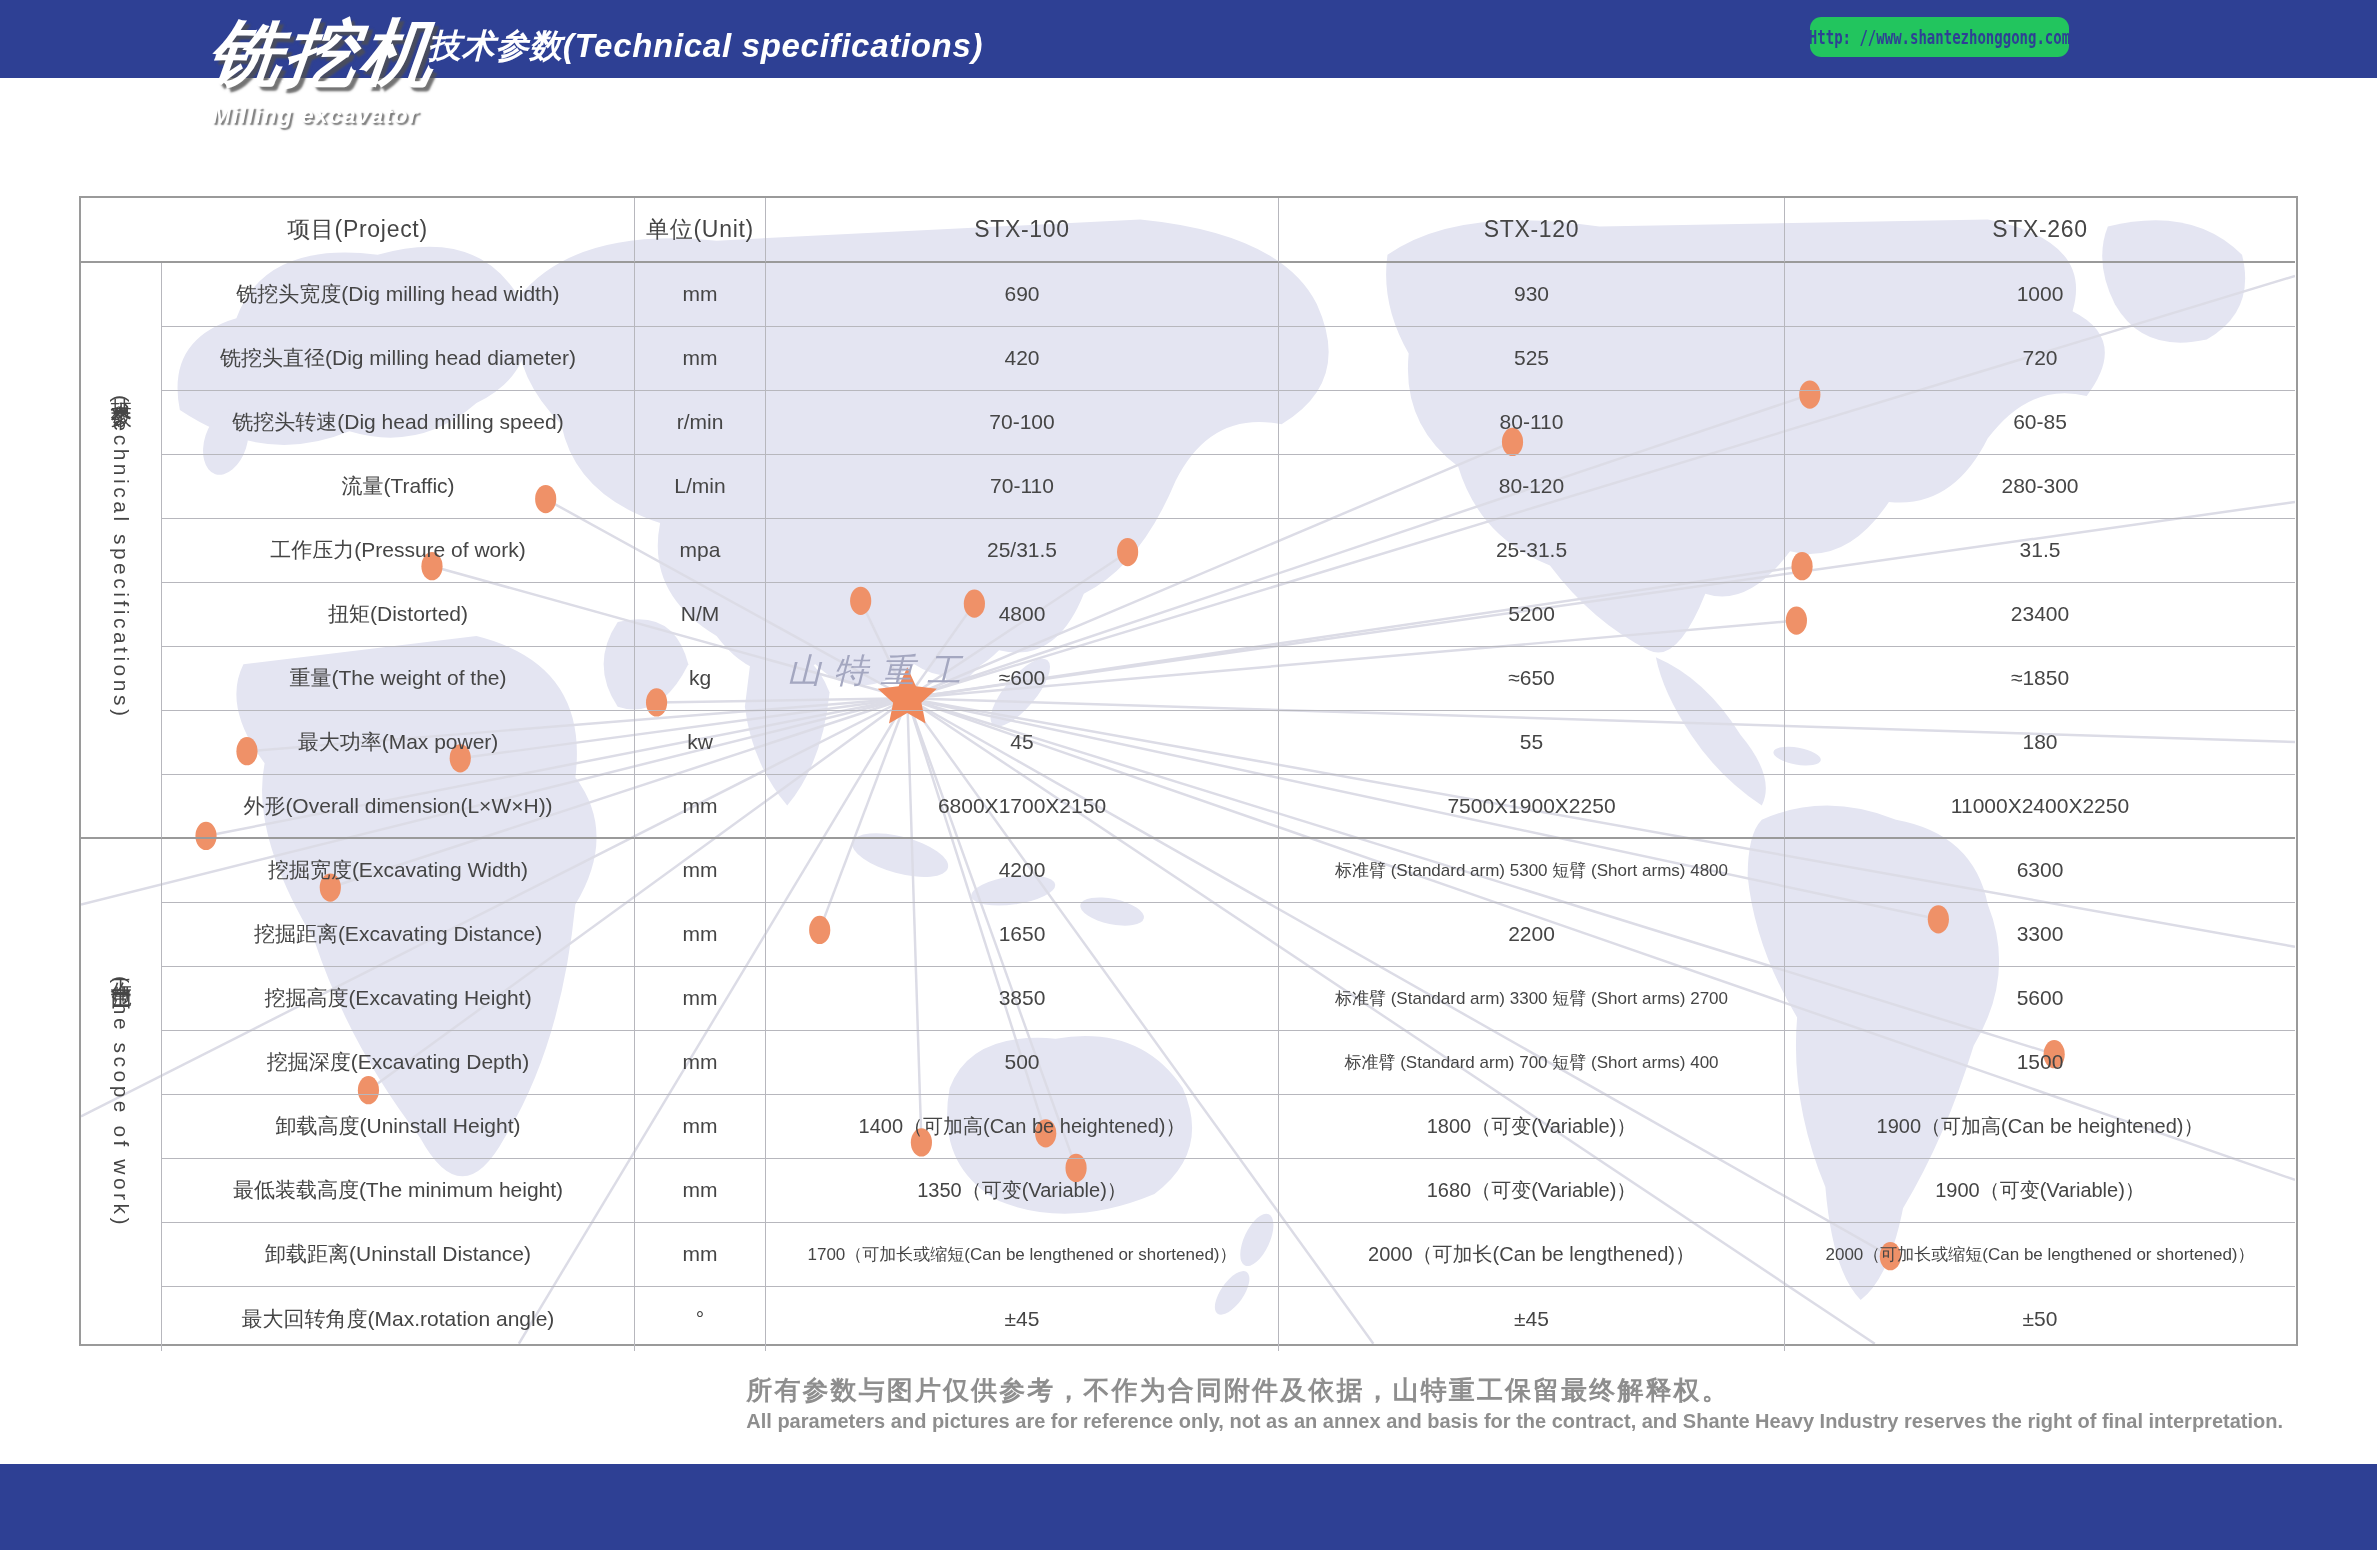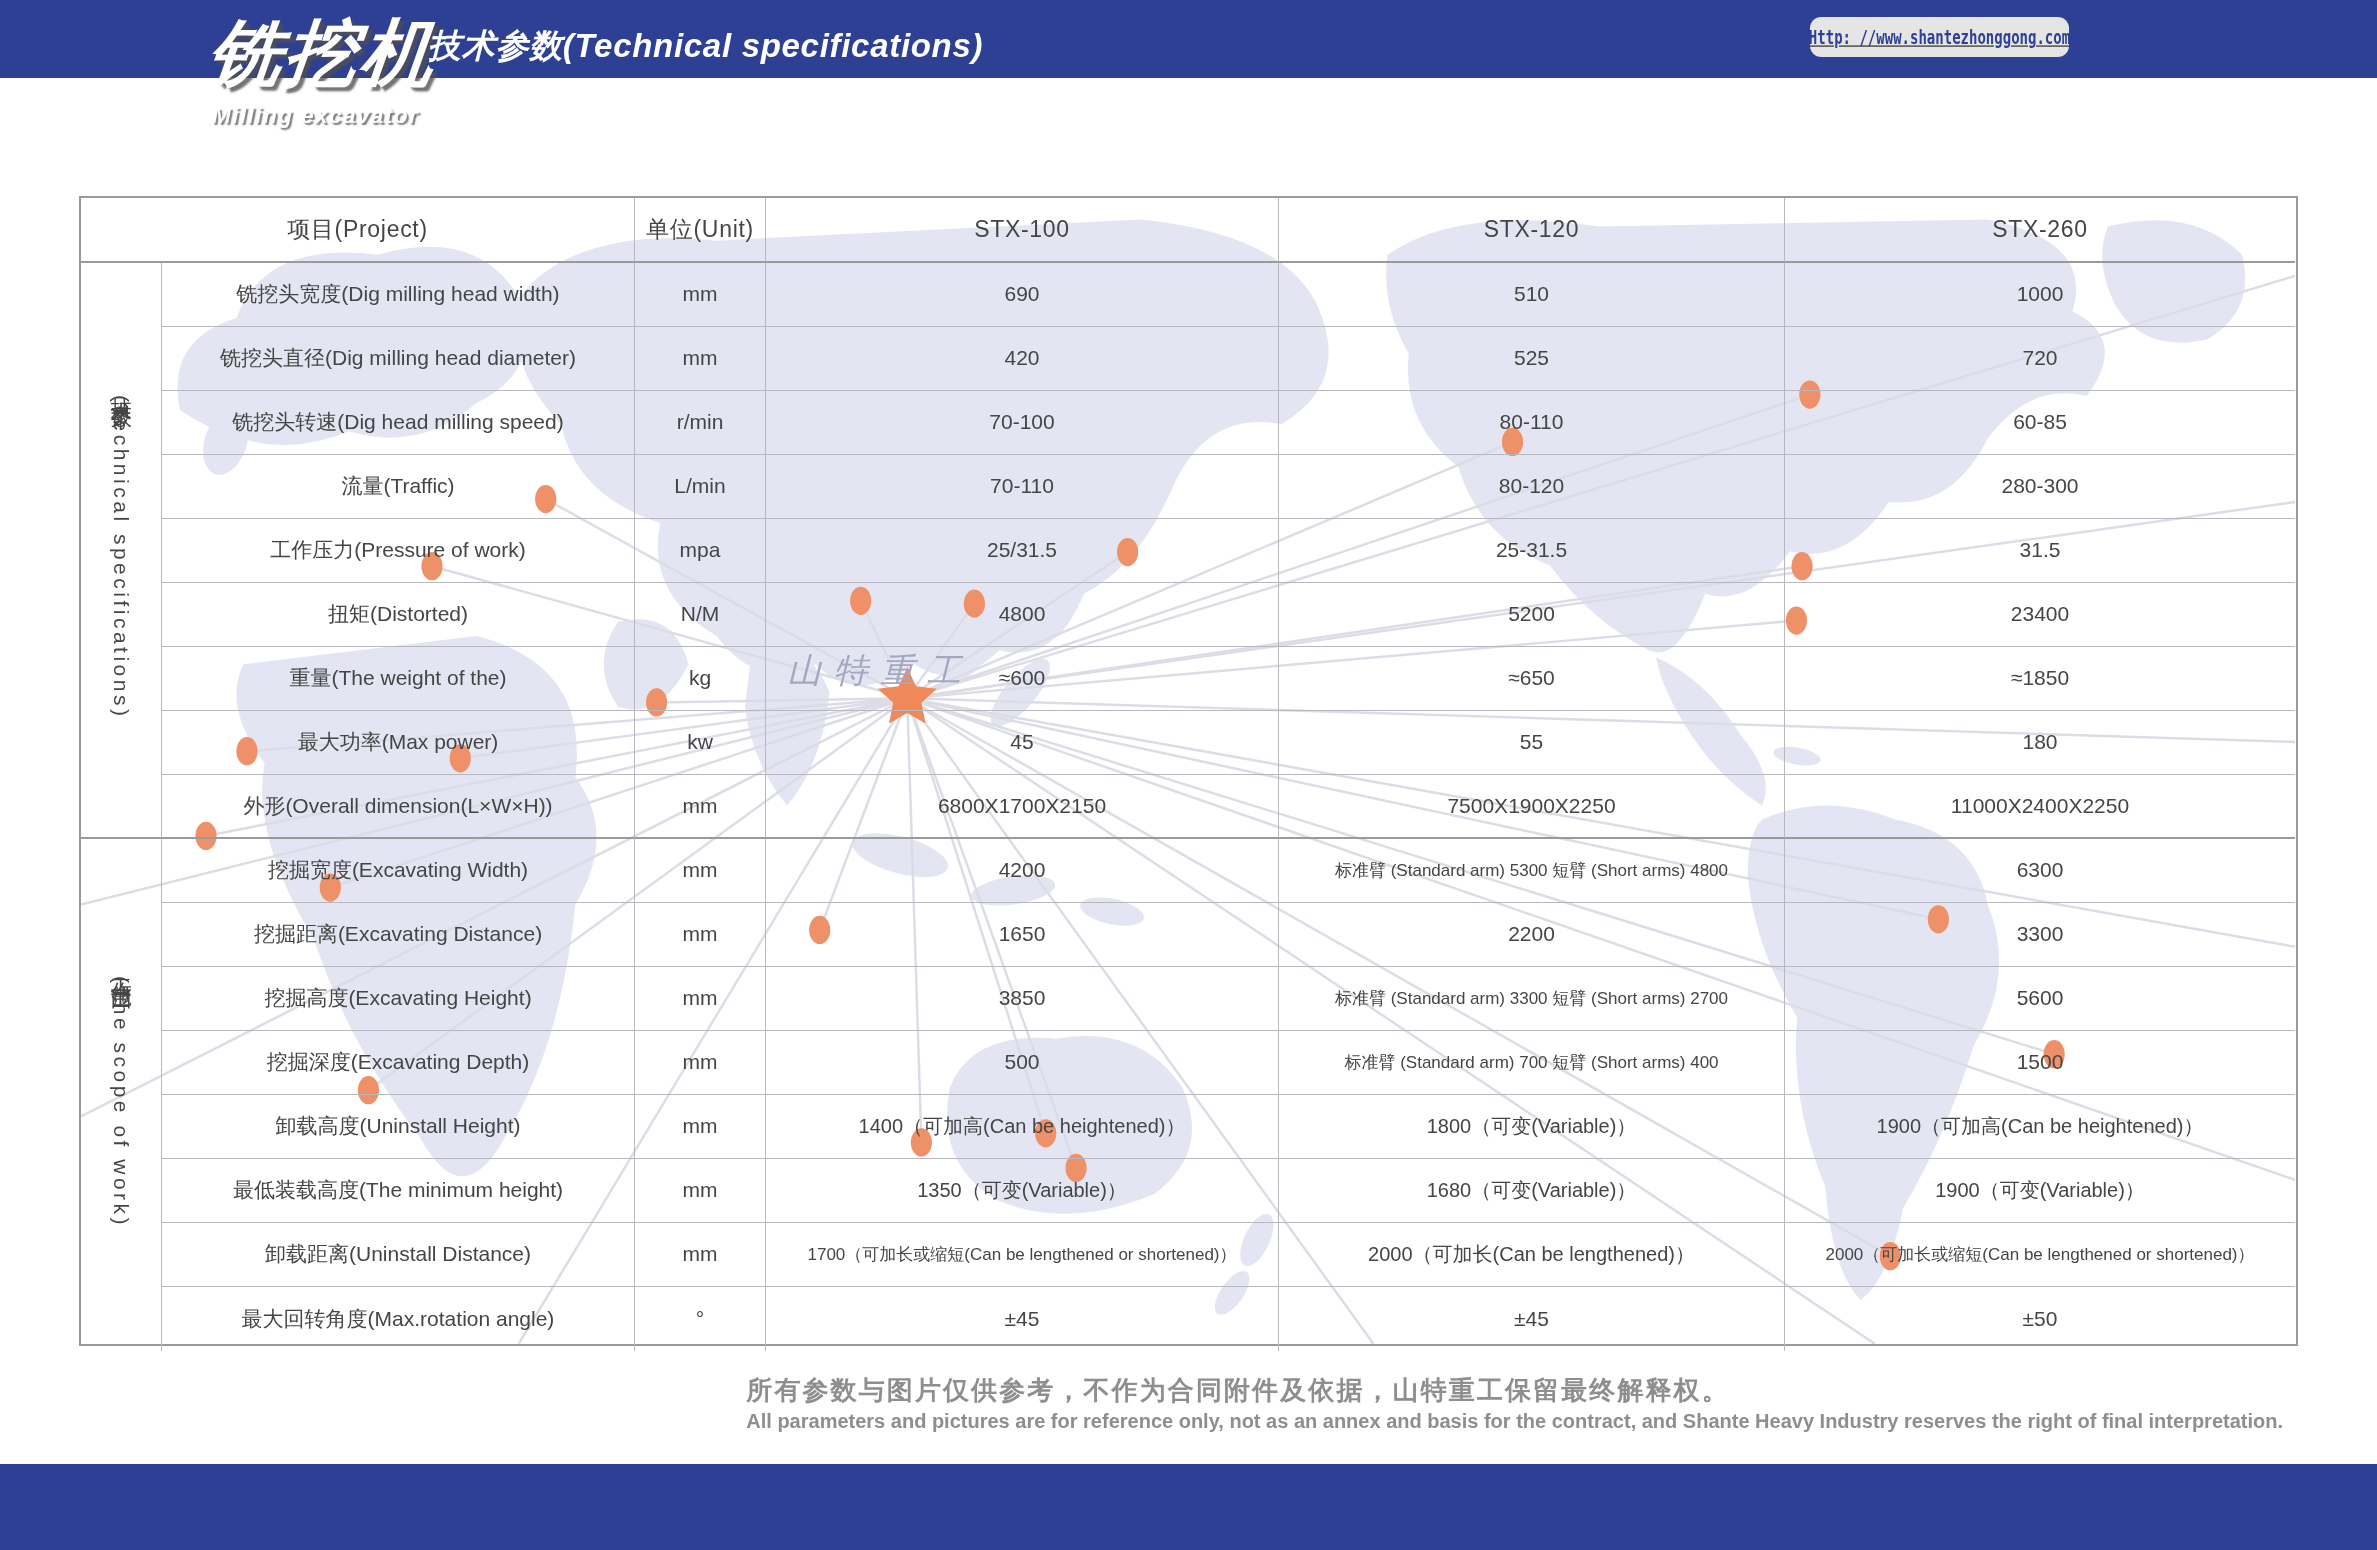--- a/index.html
+++ b/index.html
@@ -31,8 +31,8 @@
     color:#fff;letter-spacing:0.7px;white-space:nowrap;
   }
   .url-badge{
-    position:absolute;left:1810px;top:17px;width:259px;height:40px;background:#e5e5e5;border-radius:11.3px;
-    display:flex;align-items:center;justify-content:center;text-decoration:underline;
+    position:absolute;left:1810px;top:17px;width:259px;height:40px;background:#22c55e;border-radius:11.3px;
+    display:flex;align-items:center;justify-content:center;
   }
   .url-badge span{
     font-family:"DejaVu Sans Mono","Liberation Mono",monospace;font-size:14px;font-weight:bold;

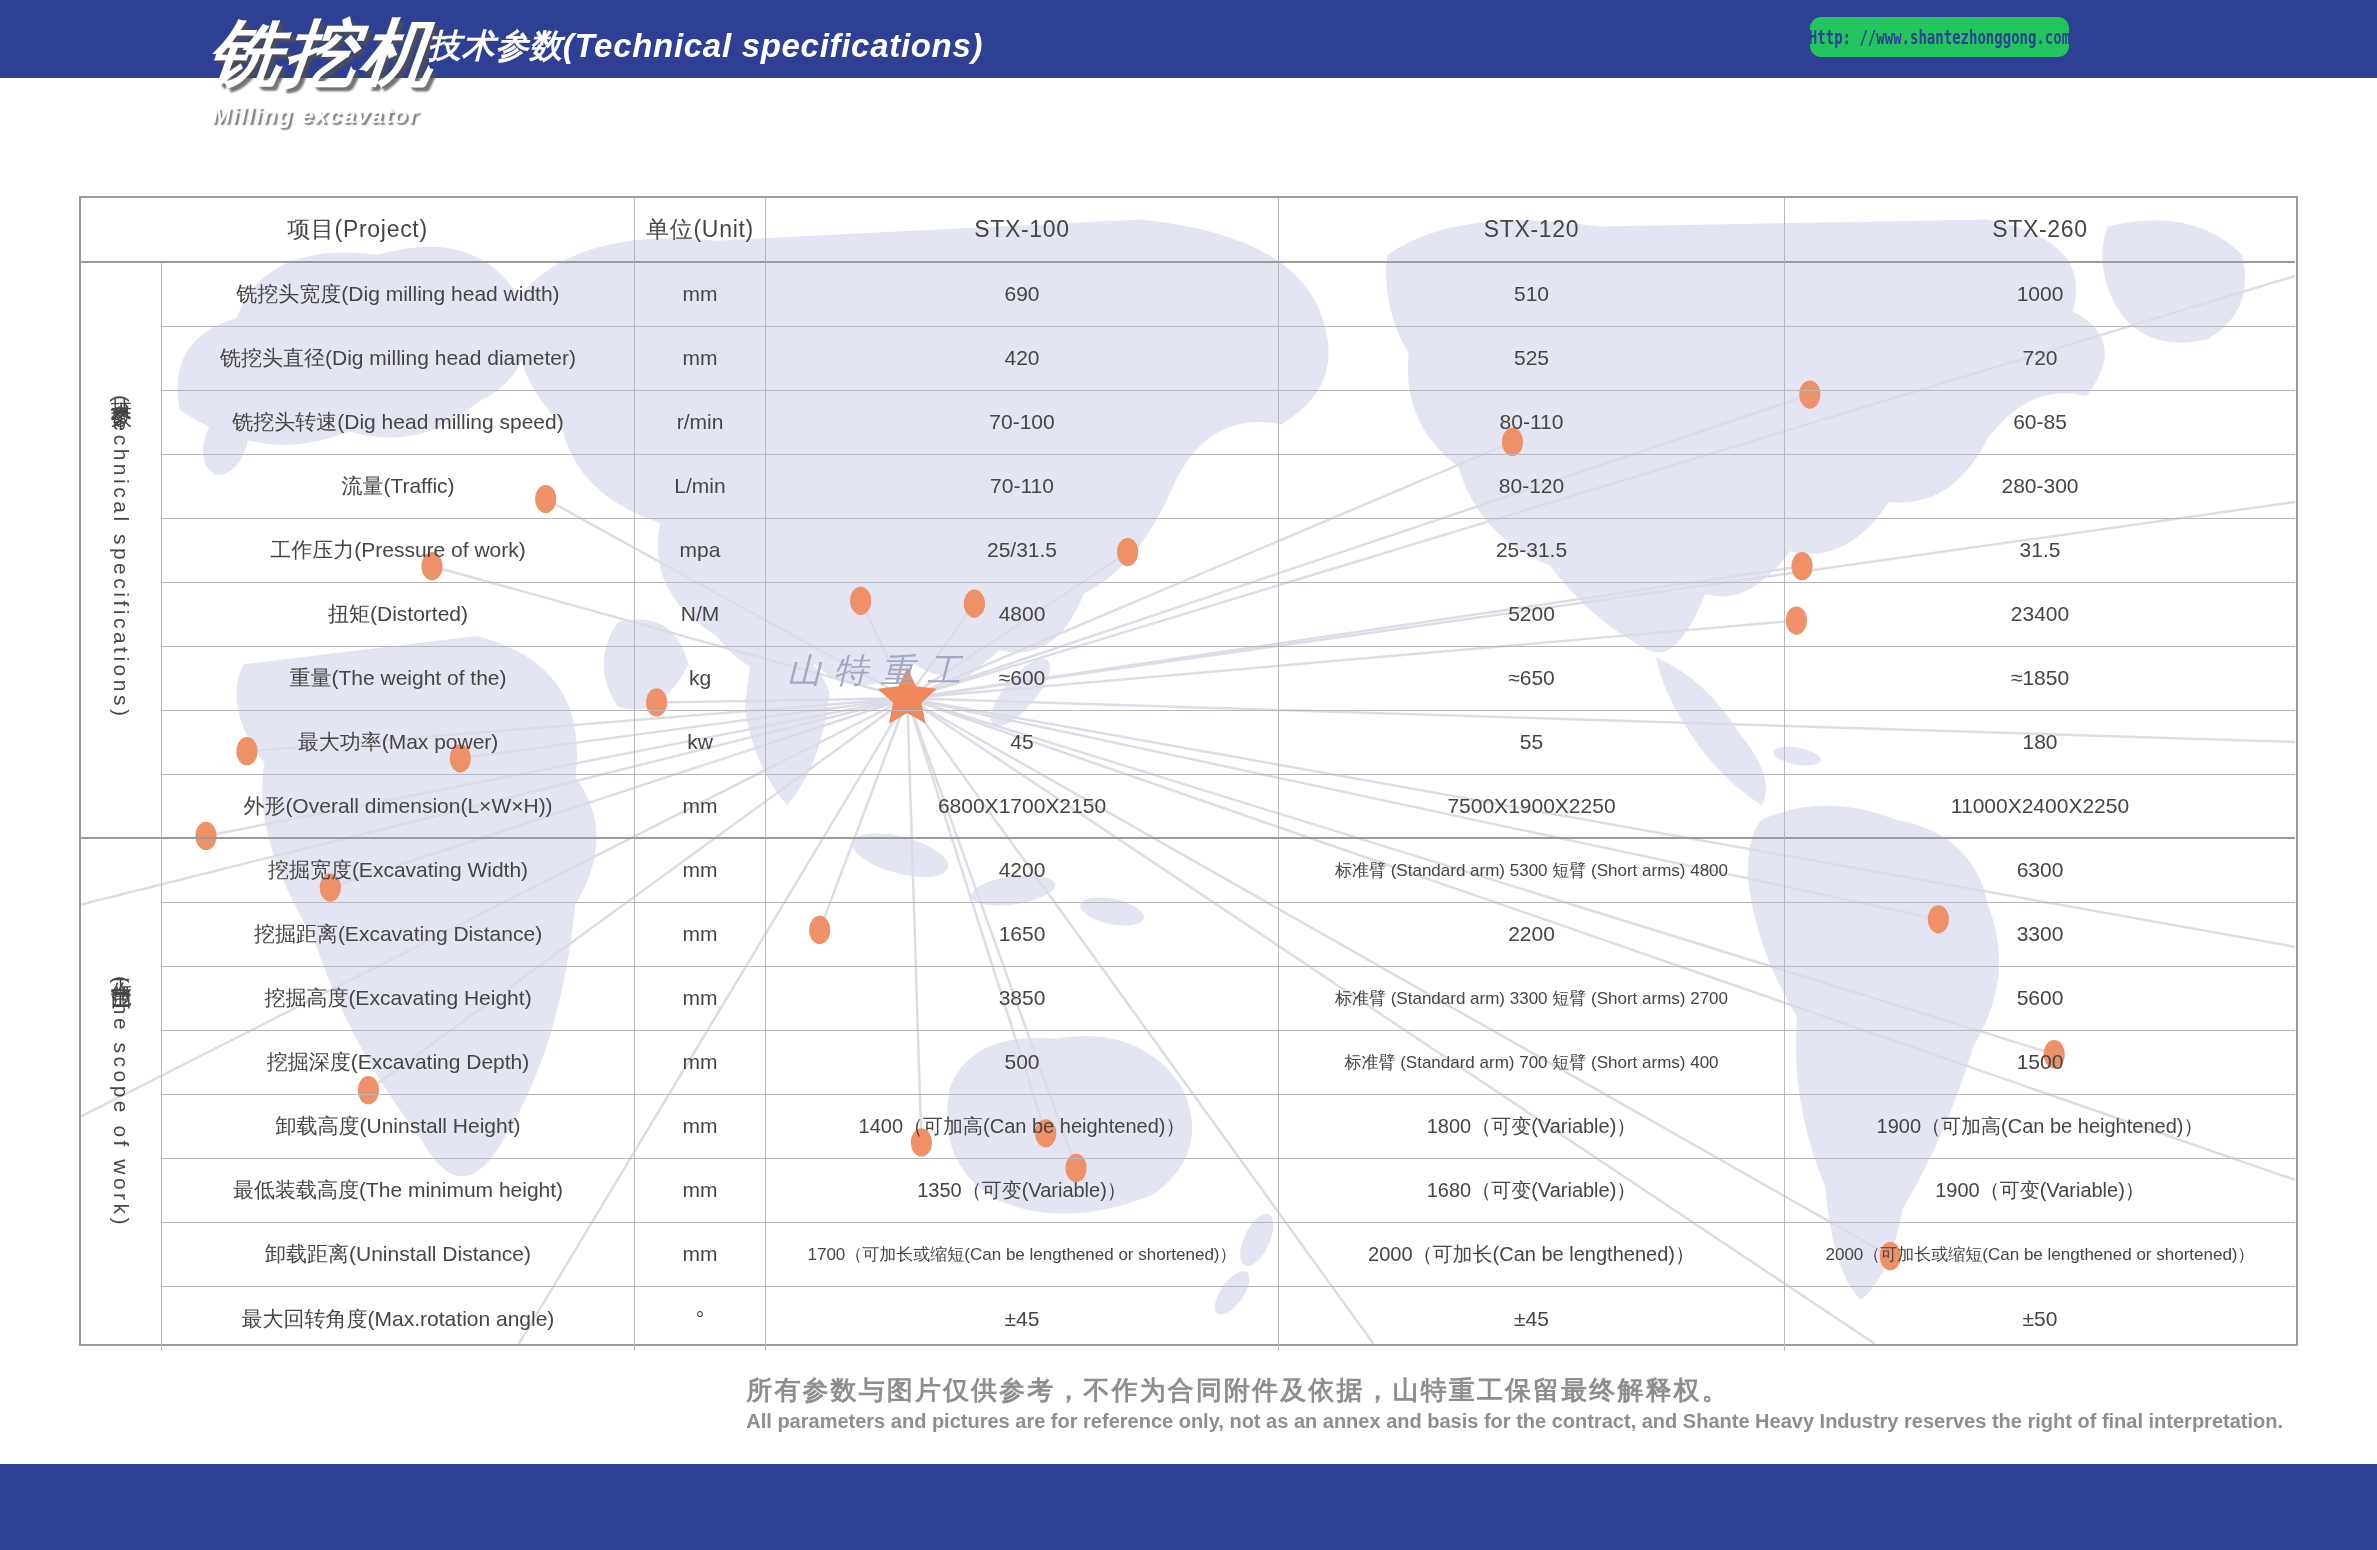--- a/index.html
+++ b/index.html
@@ -196,7 +196,7 @@
     <div class="c">铣挖头宽度(Dig milling head width)</div>
       <div class="c">mm</div>
       <div class="c">690</div>
-      <div class="c">510</div>
+      <div class="c">930</div>
       <div class="c lc">1000</div>
     <div class="c">铣挖头直径(Dig milling head diameter)</div>
       <div class="c">mm</div>

